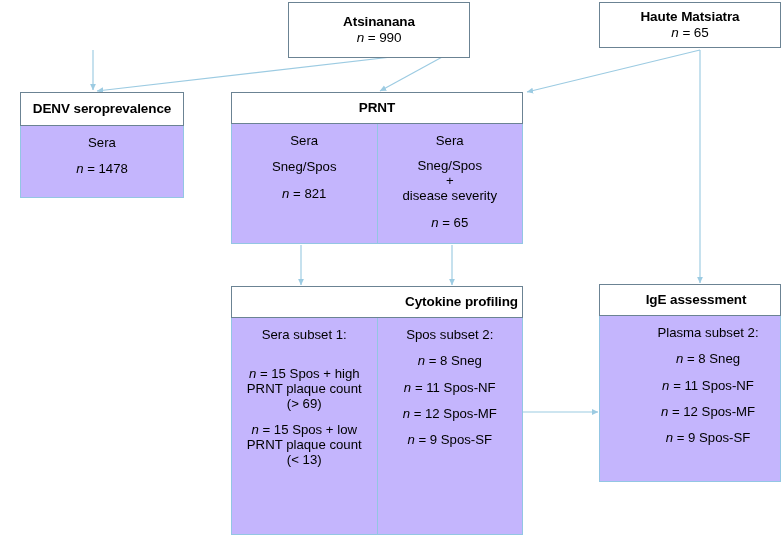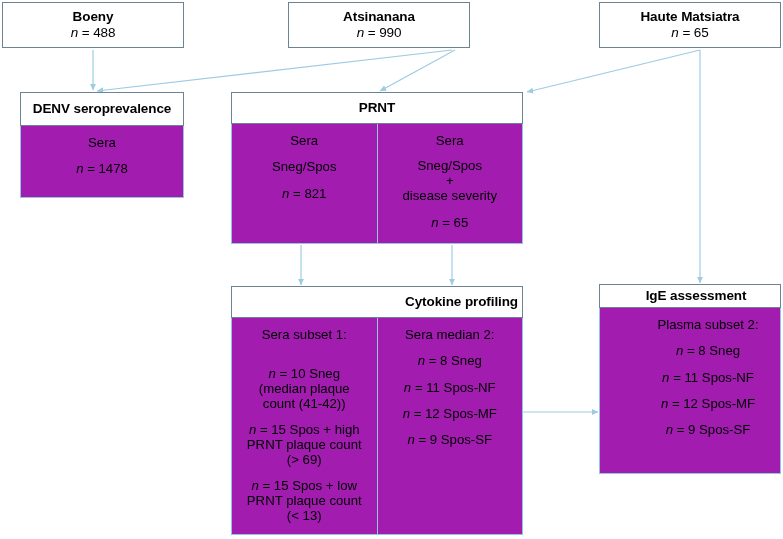--- a/index.html
+++ b/index.html
@@ -119,12 +119,6 @@
     </g>
   </svg>
 
-  <div class="node" style="left:2px; top:2px; width:182px; height:46px;">
-    <div class="hdr two-line" style="height:46px;">
-      <div>Boeny</div>
-      <div class="sub"><em class="n">n</em> <span>= 488</span></div>
-    </div>
-  </div>
 
   <div class="node" style="left:288px; top:2px; width:182px; height:46px;">
     <div class="hdr two-line" style="height:46px;">

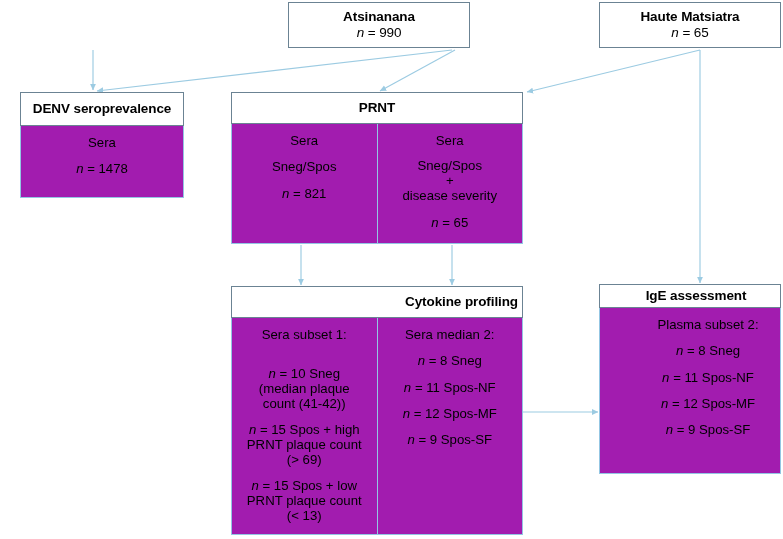--- a/index.html
+++ b/index.html
@@ -121,7 +121,7 @@
 
 
   <div class="node" style="left:288px; top:2px; width:182px; height:46px;">
-    <div class="hdr two-line" style="height:46px;">
+    <div class="hdr two-line" style="height:56px;">
       <div>Atsinanana</div>
       <div class="sub"><em class="n">n</em> <span>= 990</span></div>
     </div>

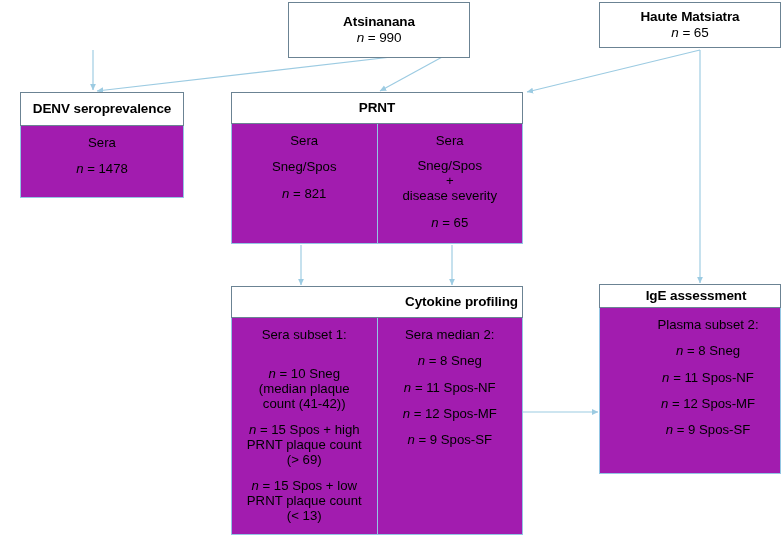--- a/index.html
+++ b/index.html
@@ -60,7 +60,7 @@
     box-sizing: border-box;
     border: 1.4px solid #93c6e3;
     border-top: none;
-    background: #a21caf;
+    background: #c4b5fd;
     display: flex;
     flex-direction: row;
   }

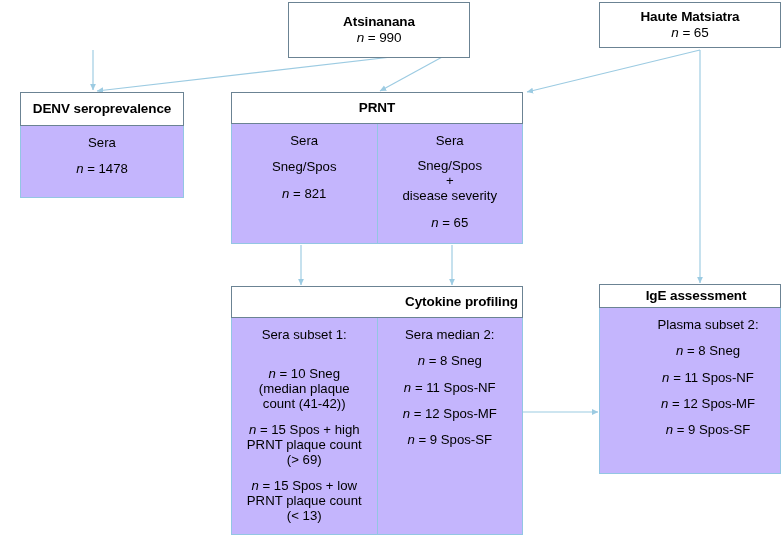--- a/index.html
+++ b/index.html
@@ -203,7 +203,7 @@
   </div>
 
   <div class="node" style="left:599px; top:284px; width:182px; height:198px;">
-    <div class="hdr" style="height:24px;padding-left:16px;">
+    <div class="hdr" style="height:32px;padding-left:16px;">
       <span>IgE assessment</span>
     </div>
     <div class="body-box" style="height:166px;padding-left:36px;">

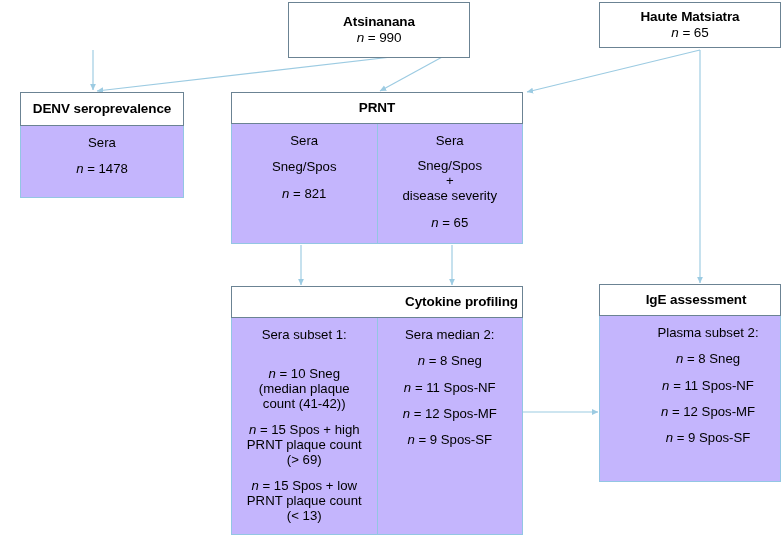--- a/index.html
+++ b/index.html
@@ -193,7 +193,7 @@
         </div>
       </div>
       <div class="col divided">
-        <p>Sera median 2:</p>
+        <p>Spos subset 2:</p>
         <p><em class="n">n</em> <span>= 8 Sneg</span></p>
         <p><em class="n">n</em> <span>= 11 Spos-NF</span></p>
         <p><em class="n">n</em> <span>= 12 Spos-MF</span></p>

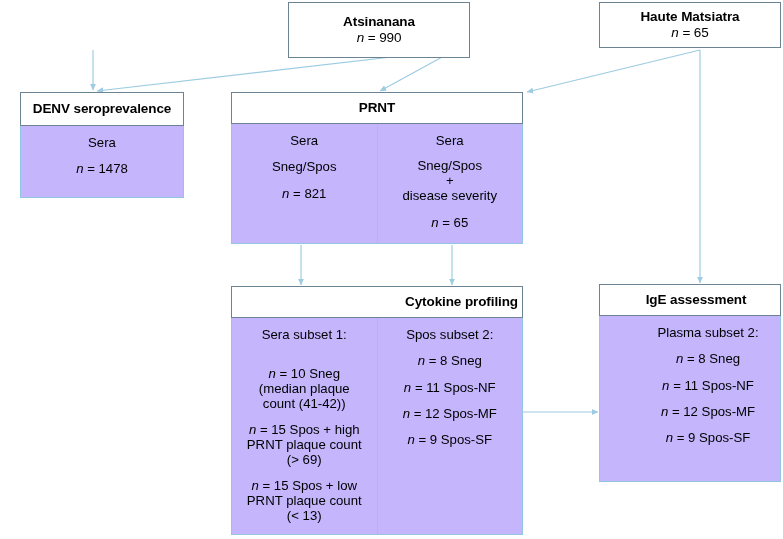--- a/index.html
+++ b/index.html
@@ -175,12 +175,6 @@
         <p>Sera subset 1:</p>
         <div class="line-block">
           <em class="n">n</em>
-          <span>= 10 Sneg</span>
-          <div style="white-space:pre-line;">(median plaque
-count (41-42))</div>
-        </div>
-        <div class="line-block">
-          <em class="n">n</em>
           <span>= 15 Spos + high</span>
           <div style="white-space:pre-line;">PRNT plaque count
 (&gt; 69)</div>

